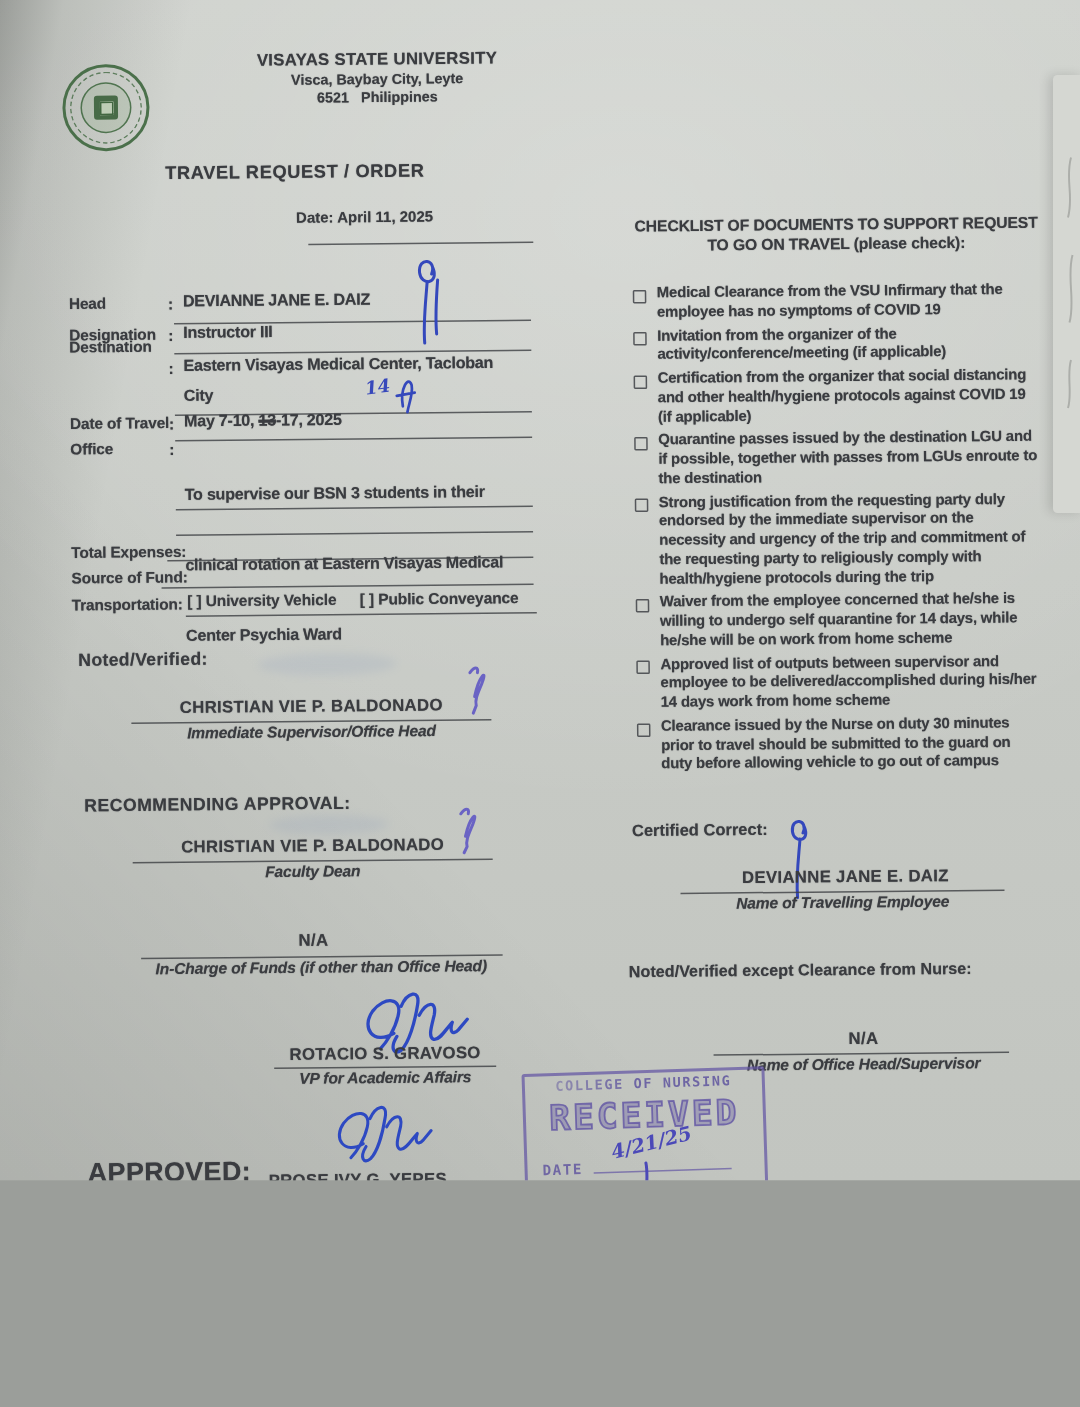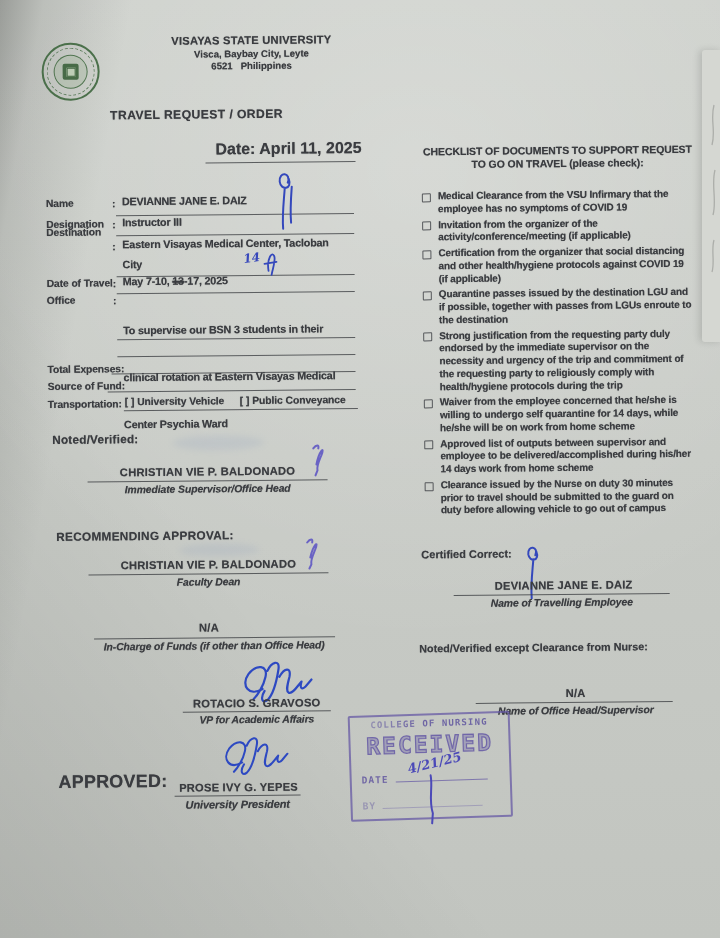--- a/index.html
+++ b/index.html
@@ -3,7 +3,7 @@
 <meta charset="utf-8">
 <style>
   html,body{margin:0;padding:0;background:#9b9e9a;}
-  .stage{position:relative;width:720px;height:938px;overflow:hidden;
+  .stage{position:relative;width:720px;height:787px;overflow:hidden;
     font-family:"Liberation Sans",sans-serif;color:#3a3c40;
     background:
       radial-gradient(120% 85% at 58% 18%, rgba(255,255,255,0.22), rgba(255,255,255,0) 60%),

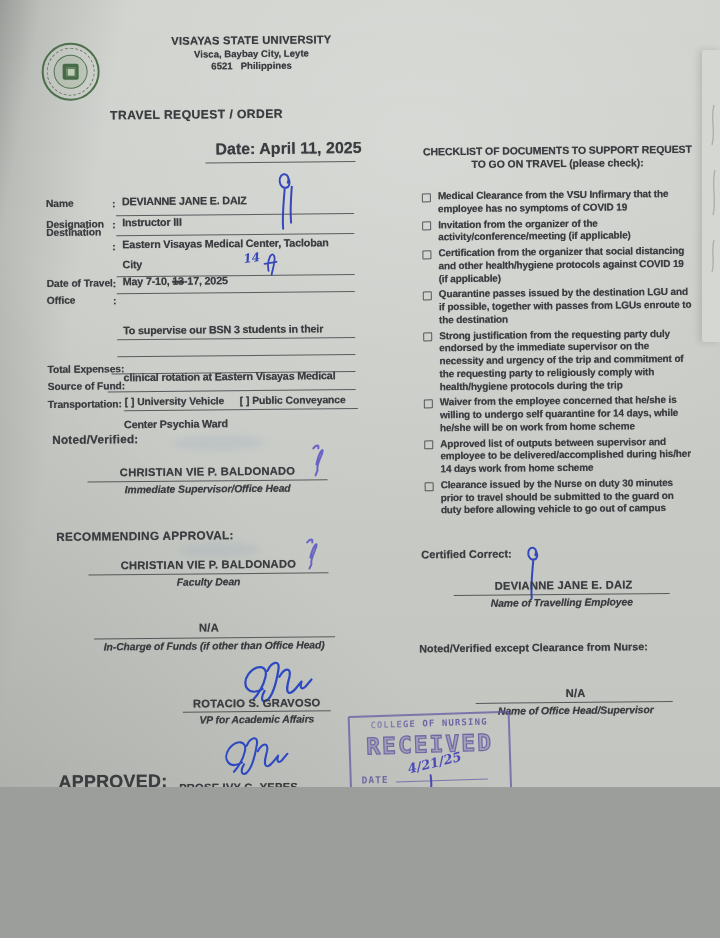--- a/index.html
+++ b/index.html
@@ -75,7 +75,7 @@
 
     <div class="abs b soft" style="left:113px;top:106px;font-size:12.2px;letter-spacing:0.4px;">TRAVEL REQUEST / ORDER</div>
 
-    <div class="abs b soft" style="left:218px;top:139px;font-size:16px;">Date: April 11, 2025</div>
+    <div class="abs b soft" style="left:200px;top:139px;font-size:10px;">Date: April 11, 2025</div>
     <div class="ln" style="left:208px;top:161px;width:150px;"></div>
 
     <div class="flabel soft" style="top:195px;">Name</div>

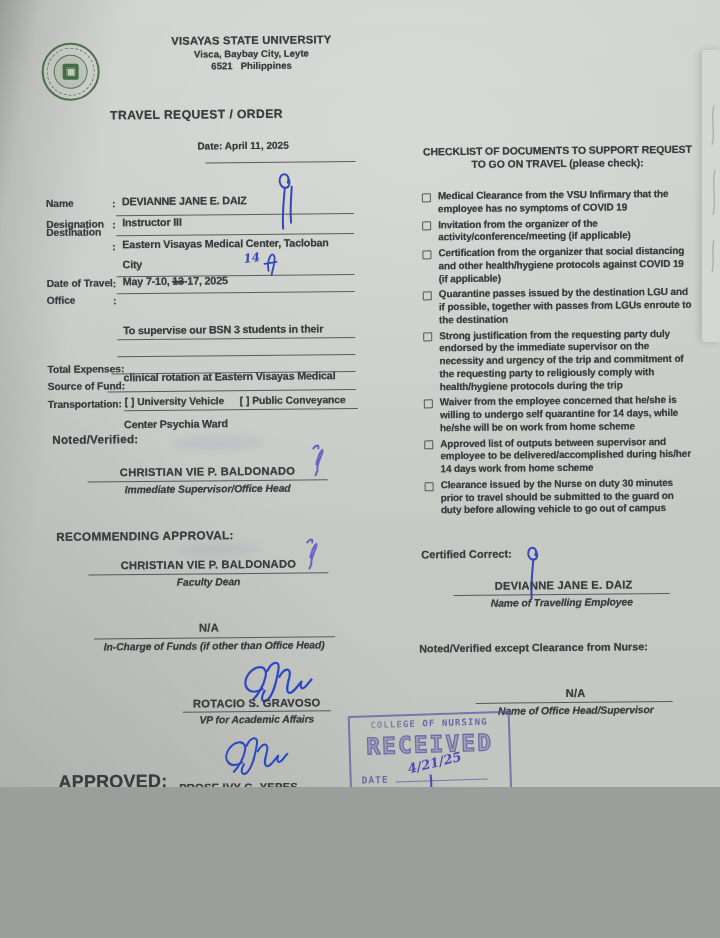--- a/index.html
+++ b/index.html
@@ -78,7 +78,7 @@
     <div class="abs b soft" style="left:200px;top:139px;font-size:10px;">Date: April 11, 2025</div>
     <div class="ln" style="left:208px;top:161px;width:150px;"></div>
 
-    <div class="flabel soft" style="top:195px;">Name</div>
+    <div class="flabel soft" style="top:195px;">Head</div>
     <div class="fcolon soft" style="top:195px;">:</div>
     <div class="fval soft" style="top:193px;">DEVIANNE JANE E. DAIZ</div>
     <div class="ln" style="left:118px;top:213px;width:238px;"></div>

